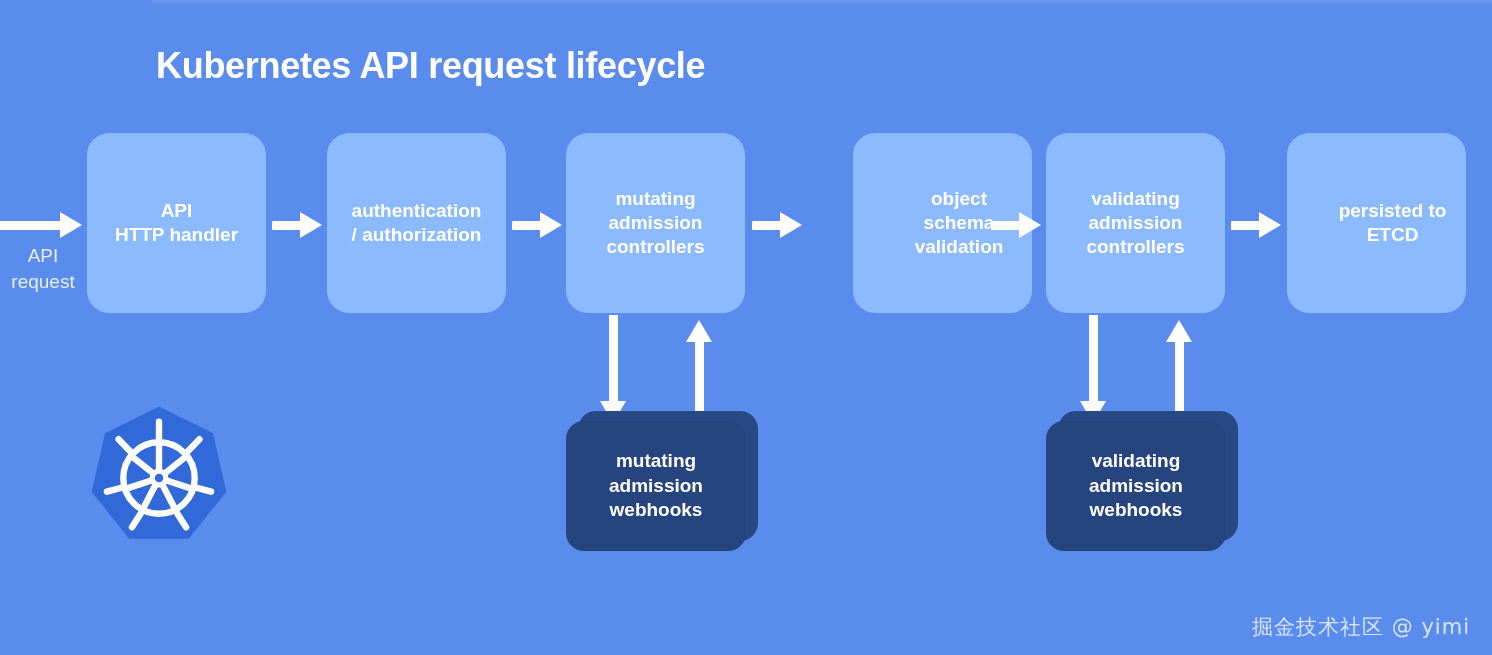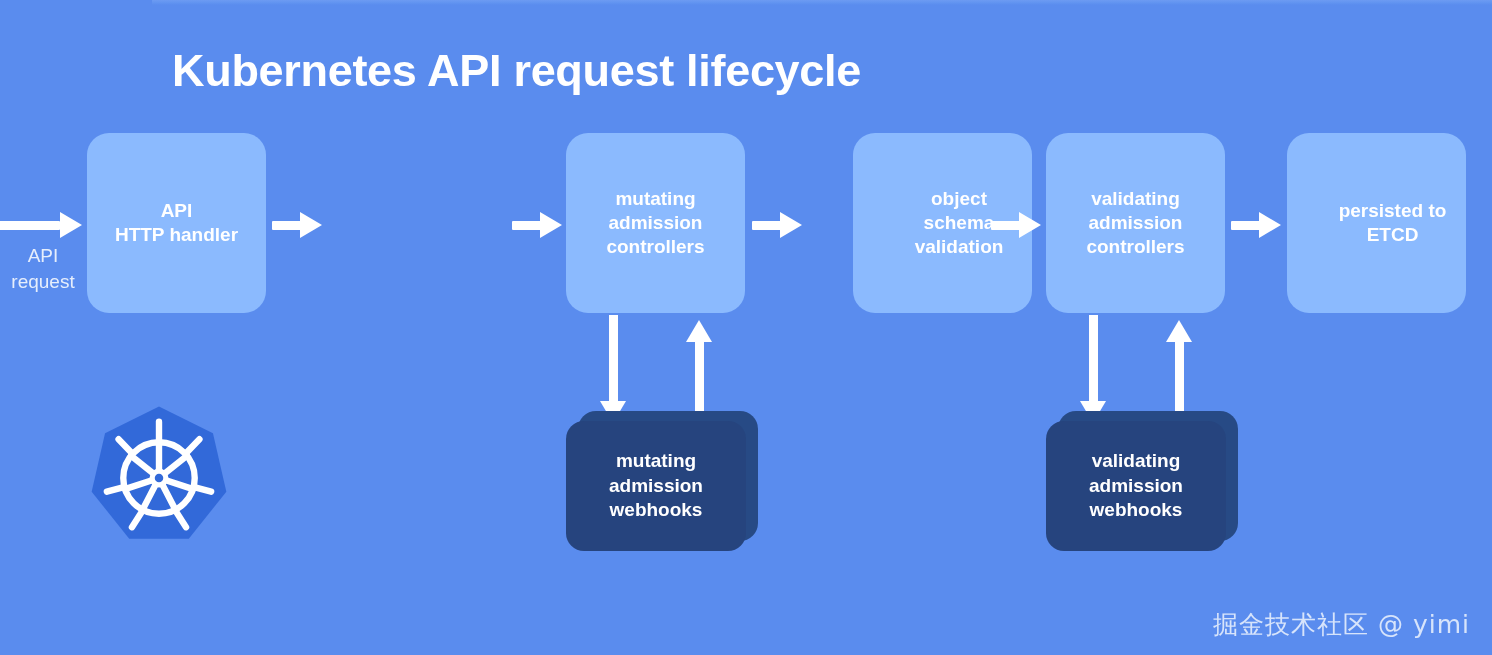--- a/index.html
+++ b/index.html
@@ -32,9 +32,9 @@
 
   .diagram-title {
     position: absolute;
-    left: 172px;
+    left: 156px;
     top: 45px;
-    font-size: 45px;
+    font-size: 36px;
     font-weight: bold;
     color: #ffffff;
     letter-spacing: -0.3px;

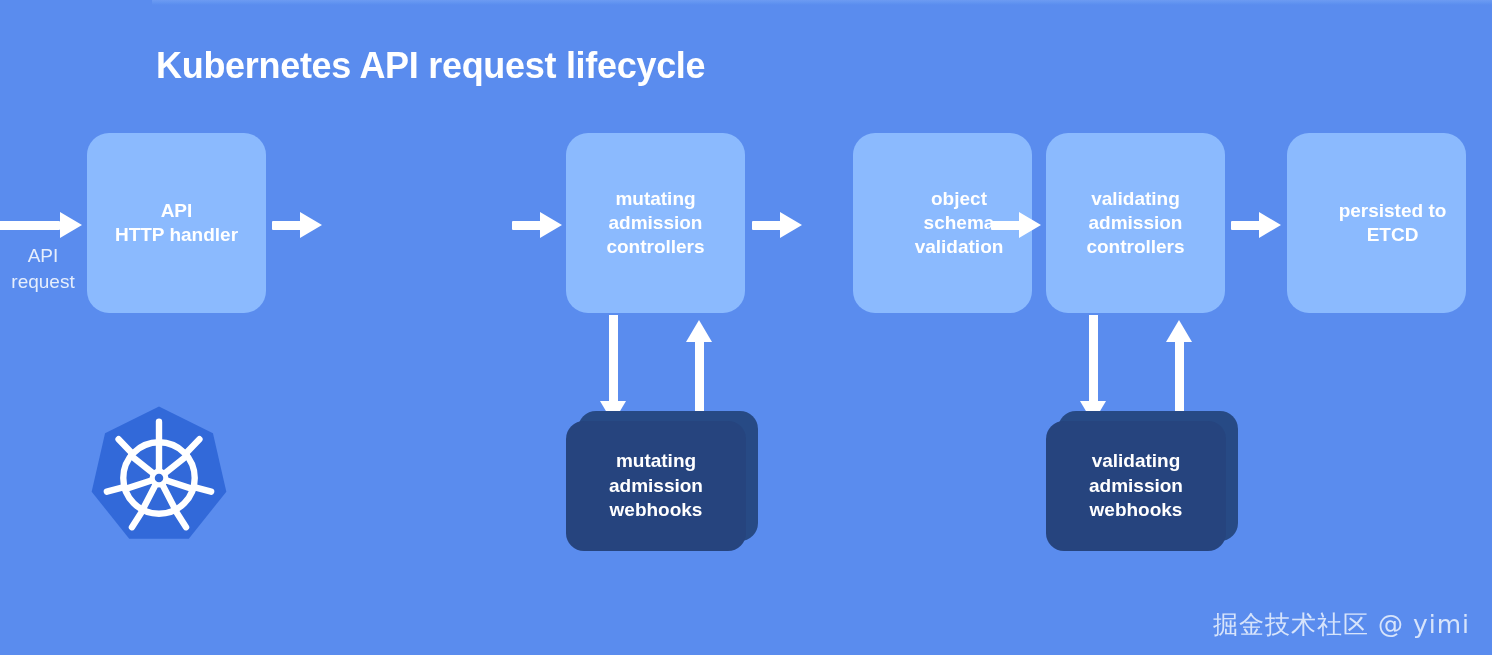--- a/index.html
+++ b/index.html
@@ -223,6 +223,10 @@
     <div class="stage-label">API
 HTTP handler</div>
   </div>
+  <div class="stage-box" id="box-2">
+    <div class="stage-label">authentication
+/ authorization</div>
+  </div>
   <div class="stage-box" id="box-3">
     <div class="stage-label">mutating
 admission

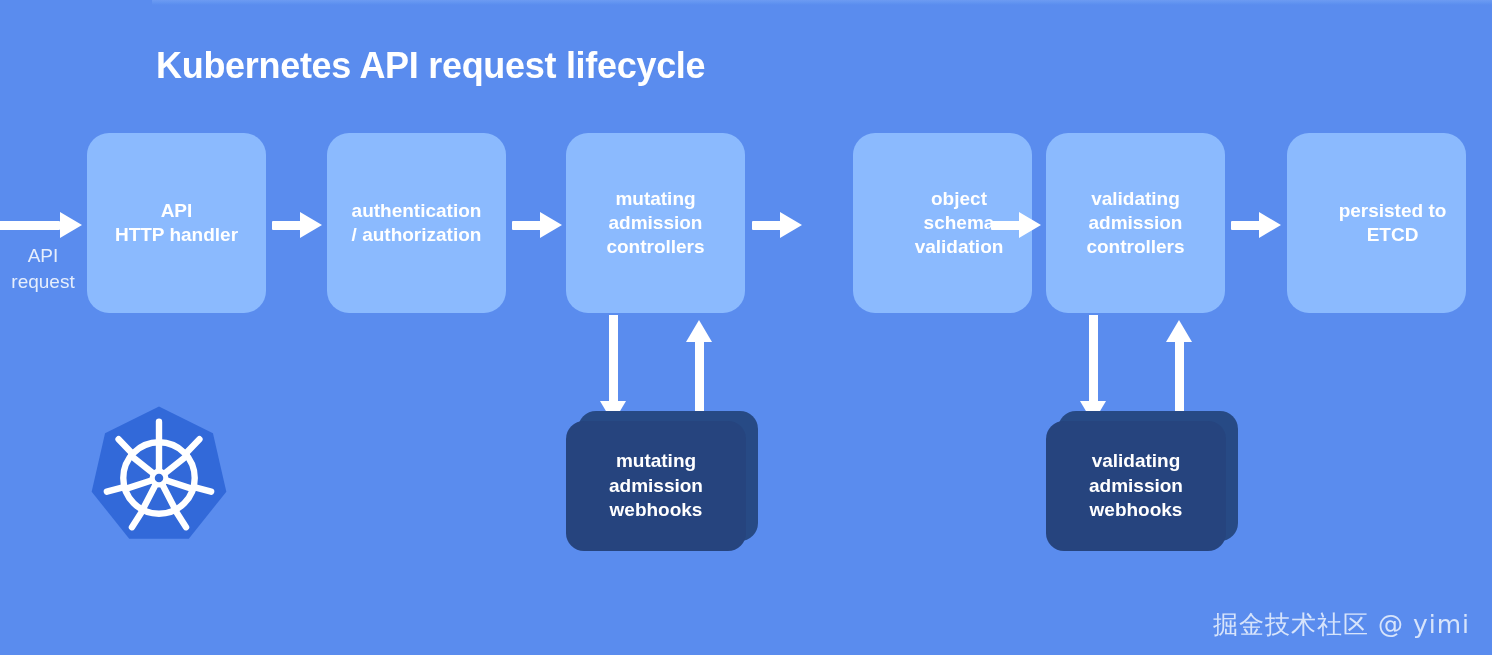--- a/index.html
+++ b/index.html
@@ -196,7 +196,7 @@
     position: absolute;
     right: 22px;
     bottom: 14px;
-    font-size: 25px;
+    font-size: 21px;
     color: #d7e4fb;
     letter-spacing: 1px;
     white-space: nowrap;

